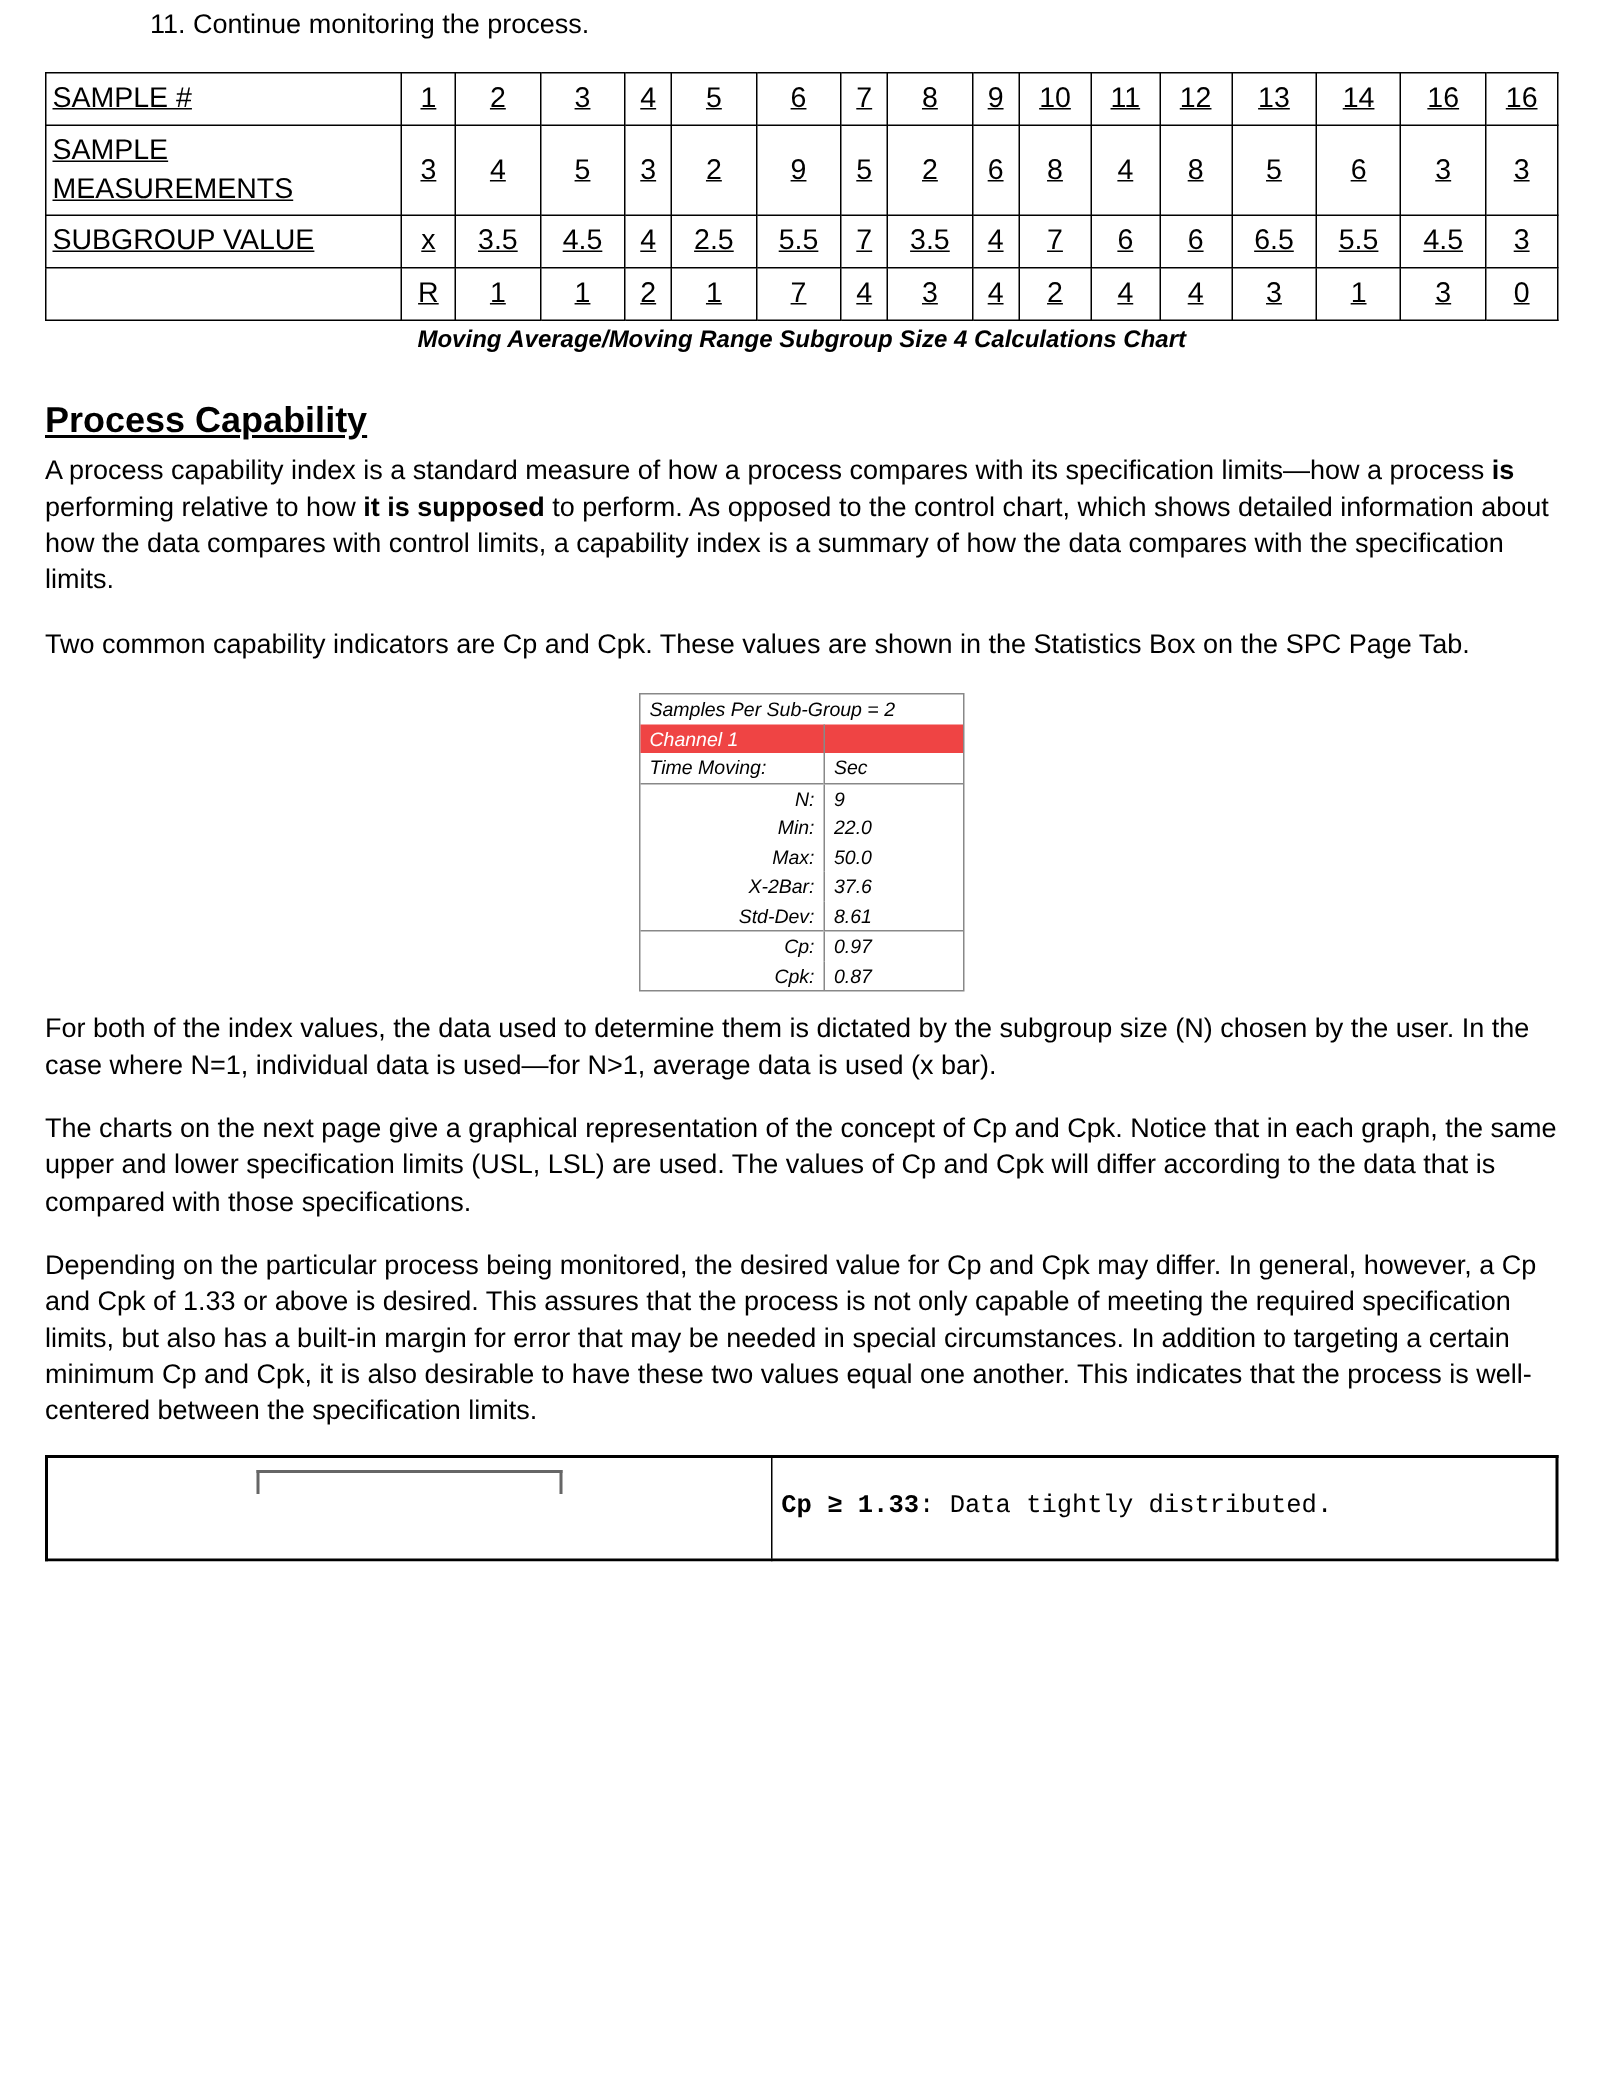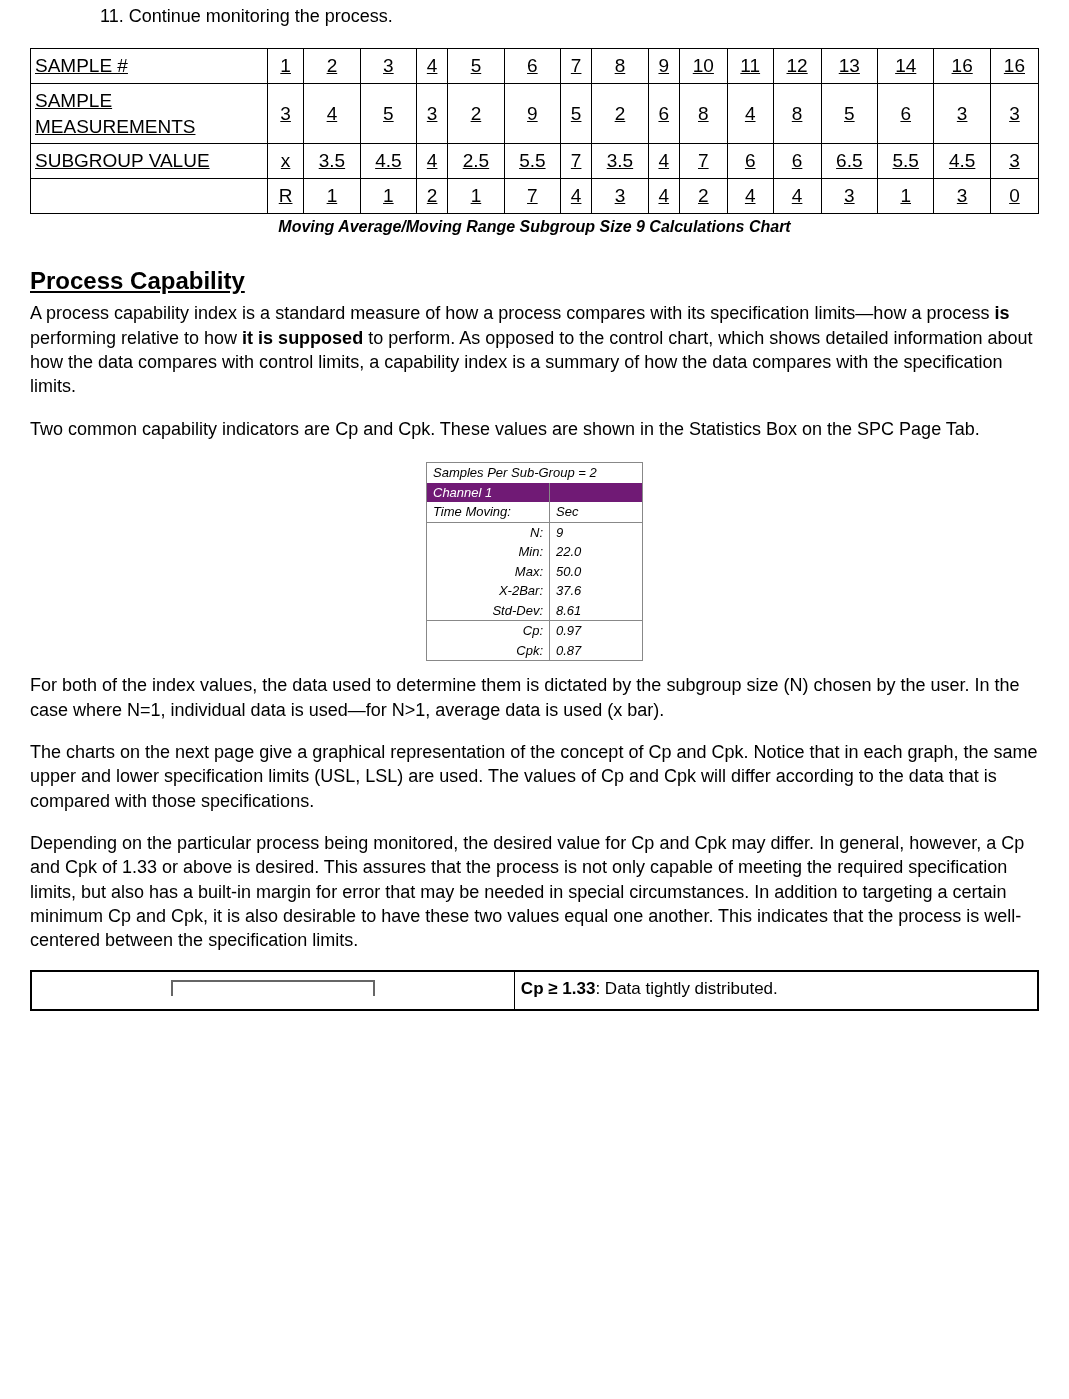--- a/index.html
+++ b/index.html
@@ -171,7 +171,7 @@
       </tr>
     </tbody>
 </table>
-<div class="caption">Moving Average/Moving Range Subgroup Size 9 Calculations Chart</div>
+<div class="caption">Moving Average/Moving Range Subgroup Size 4 Calculations Chart</div>
 
 <h3 class="sect">Process Capability</h3>
 

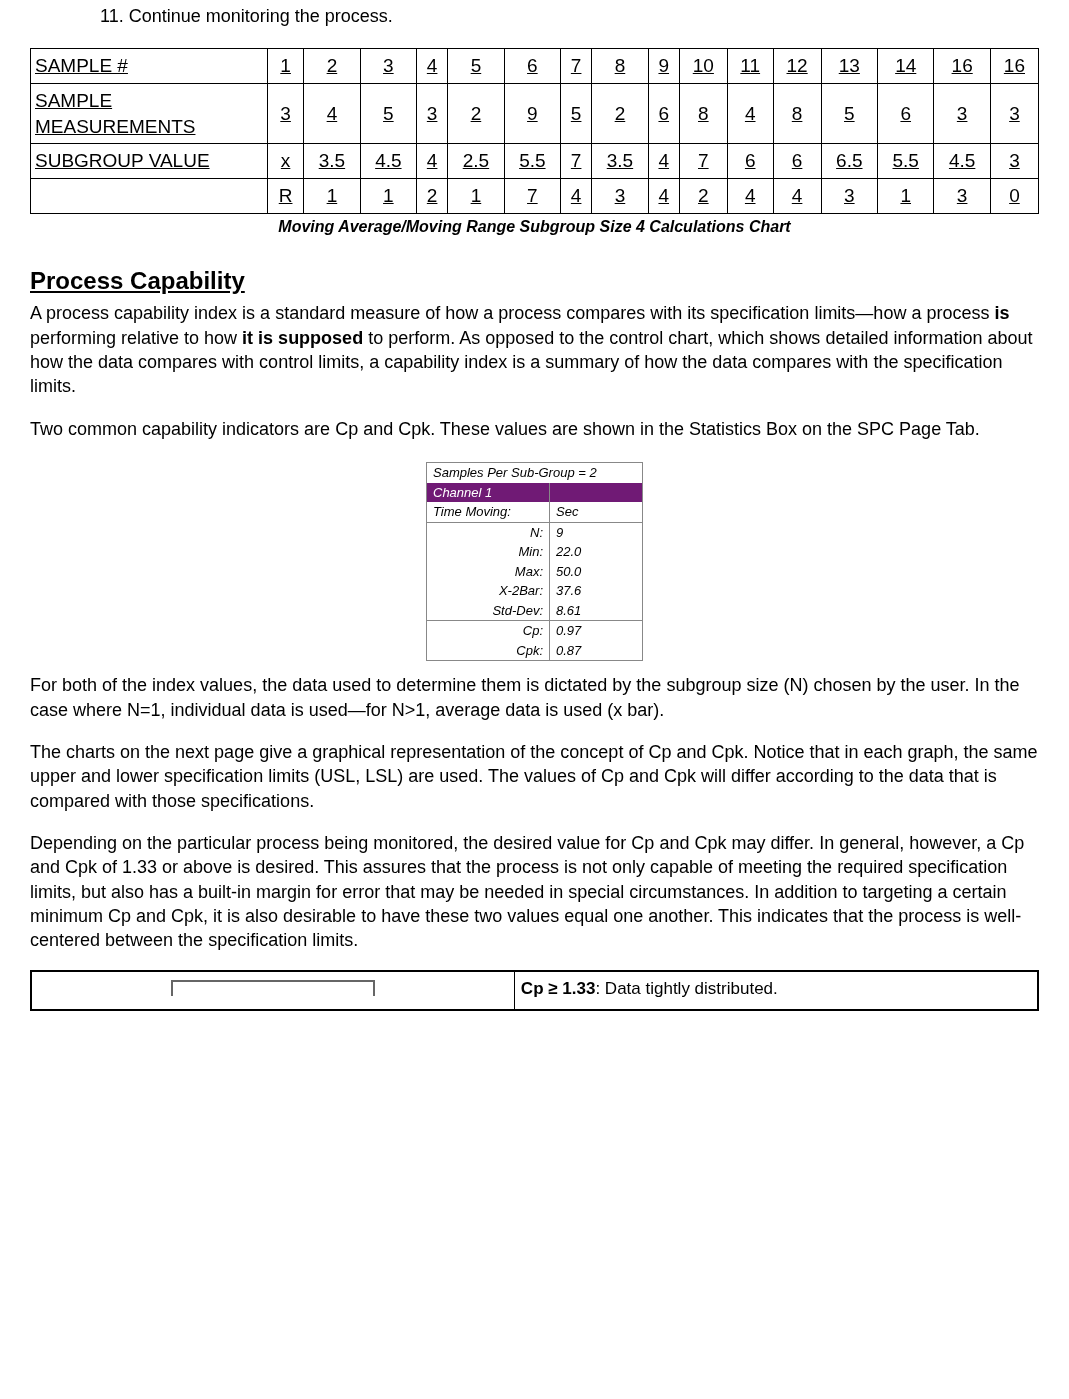--- a/index.html
+++ b/index.html
@@ -61,7 +61,7 @@
   .statsbox td { padding: 1px 6px; font-size: 13px; }
   .statsbox td.lab { text-align: right; width: 110px; border-right: 1px solid #888;}
   .statsbox td.val { text-align: left; width: 80px; }
-  .statsbox .redrow td { background: #701a75; color: #fff; }
+  .statsbox .redrow td { background: #ef4444; color: #fff; }
   .statsbox .hr td { border-top: 1px solid #888; }
   table.cpk {
     border-collapse: collapse;

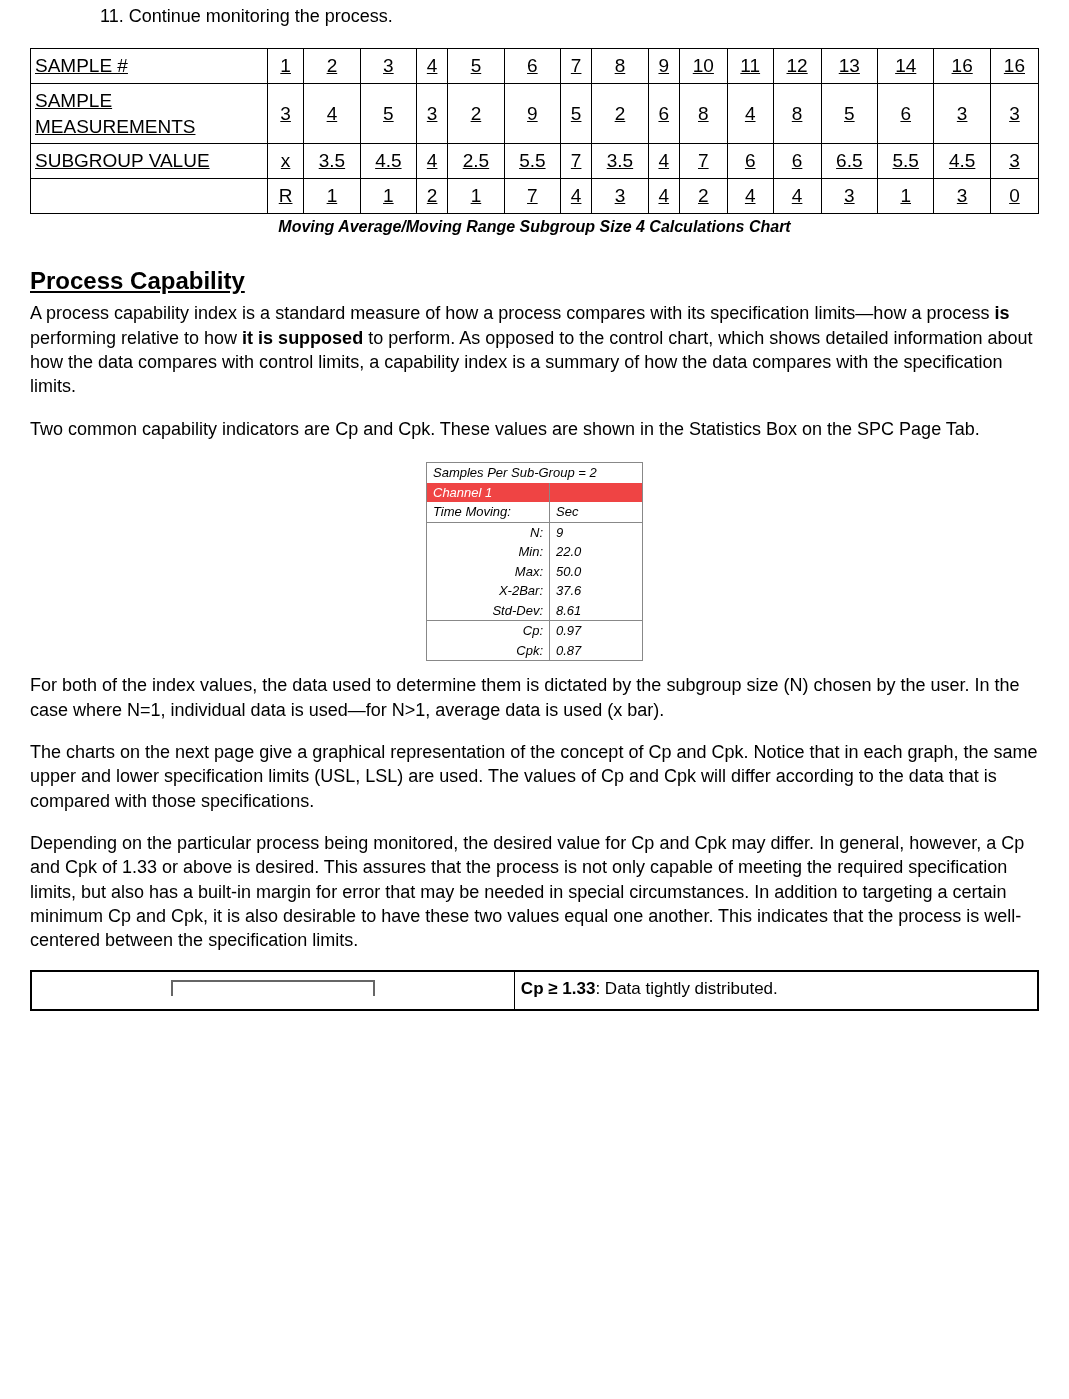--- a/index.html
+++ b/index.html
@@ -72,8 +72,9 @@
   }
   table.cpk td {
     border: 1px solid #000;
-    padding: 6px 6px;
+    padding: 22px 6px;
     vertical-align: top;
+    font-family: Liberation Mono, monospace;
   }
   table.cpk td.leftcell { width: 48%; text-align:center; padding-top:8px;}
   .mini-chart {

